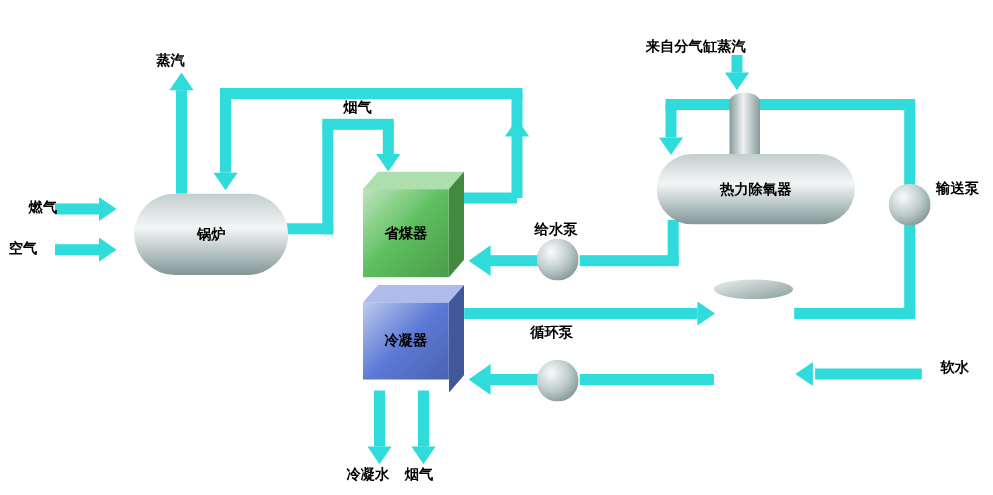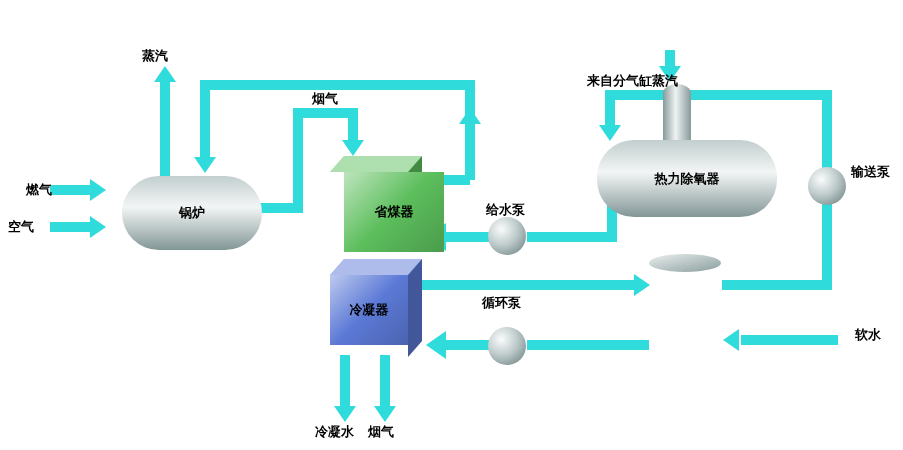--- a/index.html
+++ b/index.html
@@ -123,7 +123,7 @@
   <div class="lbl" style="left:142px;top:49px;">蒸汽</div>
   <div class="lbl" style="left:312px;top:92px;">烟气</div>
   <div class="lbl" style="left:486px;top:203px;">给水泵</div>
-  <div class="lbl" style="left:587px;top:36px;margin-top:38px;">来自分气缸蒸汽</div>
+  <div class="lbl" style="left:587px;top:36px;">来自分气缸蒸汽</div>
   <div class="lbl" style="left:851px;top:165px;">输送泵</div>
   <div class="lbl" style="left:482px;top:296px;">循环泵</div>
   <div class="lbl" style="left:855px;top:328px;">软水</div>

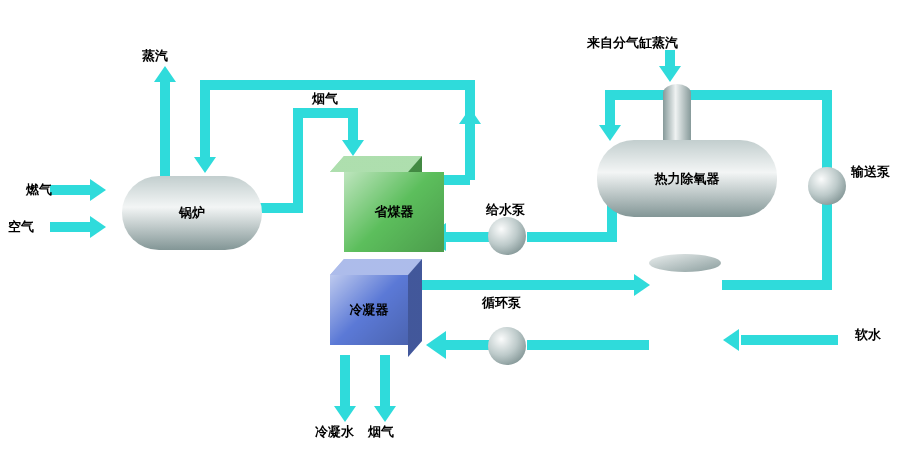--- a/index.html
+++ b/index.html
@@ -108,7 +108,7 @@
   </div>
 
   <div class="nozzle" style="left:663px;top:84px;width:28px;height:62px;"></div>
-  <div class="vessel" style="left:597px;top:140px;width:180px;height:77px;border-radius:37px;">
+  <div class="vessel" style="left:597px;top:140px;width:180px;height:64px;border-radius:37px;">
     <span class="inlbl">热力除氧器</span>
   </div>
 

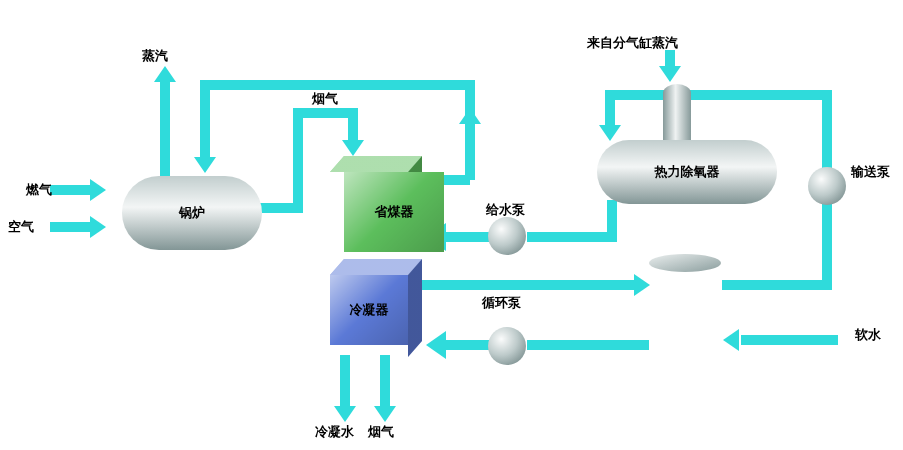--- a/index.html
+++ b/index.html
@@ -97,7 +97,7 @@
 
   <div class="cube-top" style="--c:var(--economizer);left:330px;top:156px;width:92px;height:16px;clip-path:polygon(14px 0,92px 0,78px 16px,0 16px);"></div>
   <div class="cube-side" style="--c:var(--economizer);left:408px;top:156px;width:14px;height:96px;clip-path:polygon(14px 0,14px 80px,0 96px,0 16px);"></div>
-  <div class="cube-front" style="--c:var(--economizer);left:344px;top:172px;width:100px;height:80px;align-items:center;">
+  <div class="cube-front" style="--c:var(--economizer);left:330px;top:172px;width:78px;height:80px;align-items:center;">
     <span class="inlbl">省煤器</span>
   </div>
 

